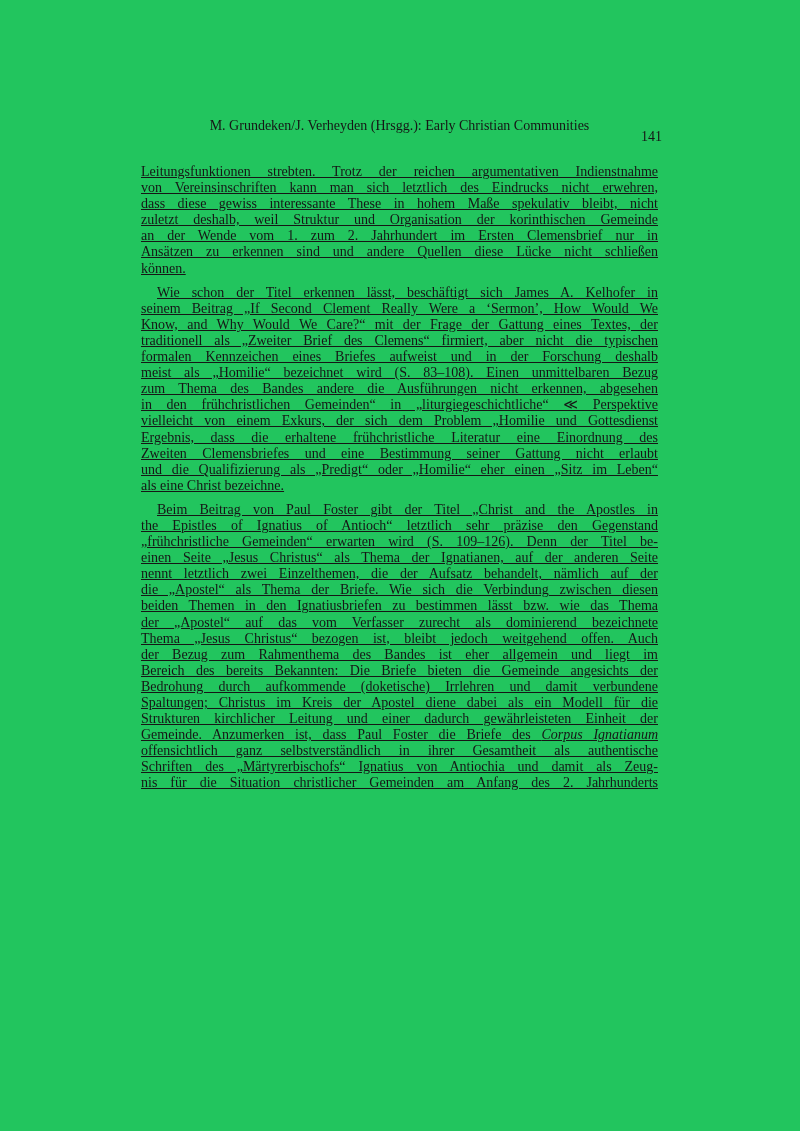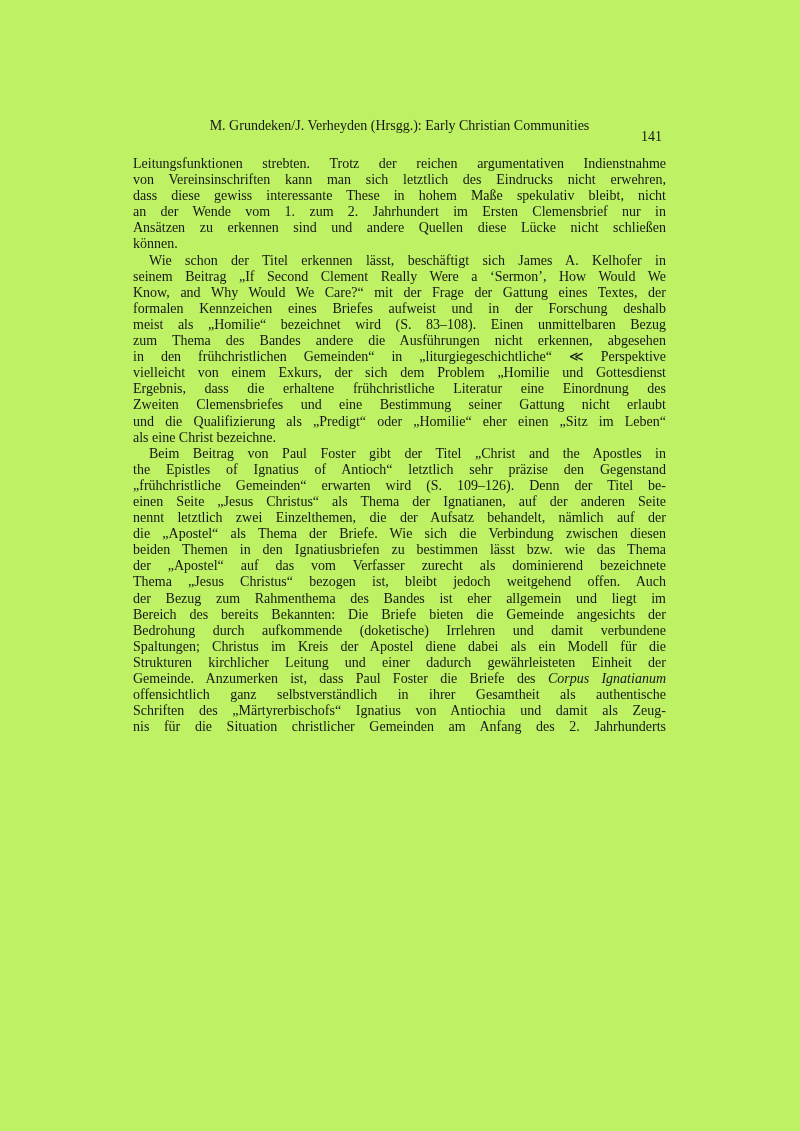--- a/index.html
+++ b/index.html
@@ -11,7 +11,7 @@
     position: relative;
     width: 800px;
     height: 1131px;
-    background: #bef264;
+    background: #22c55e;
     color: #161616;
     font-family: "Liberation Serif", "DejaVu Serif", serif;
     overflow: hidden;

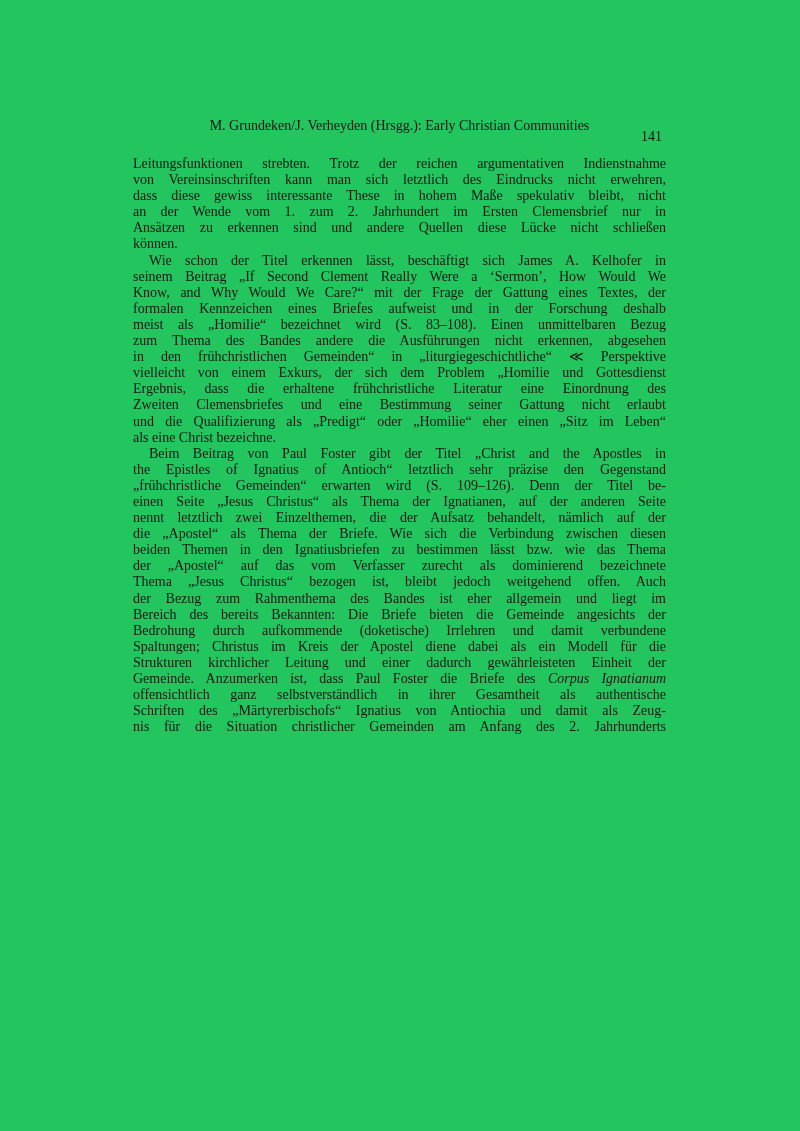--- a/index.html
+++ b/index.html
@@ -39,8 +39,9 @@
     line-height: 16.1px;
   }
   .paragraph {
-    margin: 0;
+    margin: 8px;
     padding: 0;
+    text-decoration: underline;
   }
   .line {
     text-align: justify;

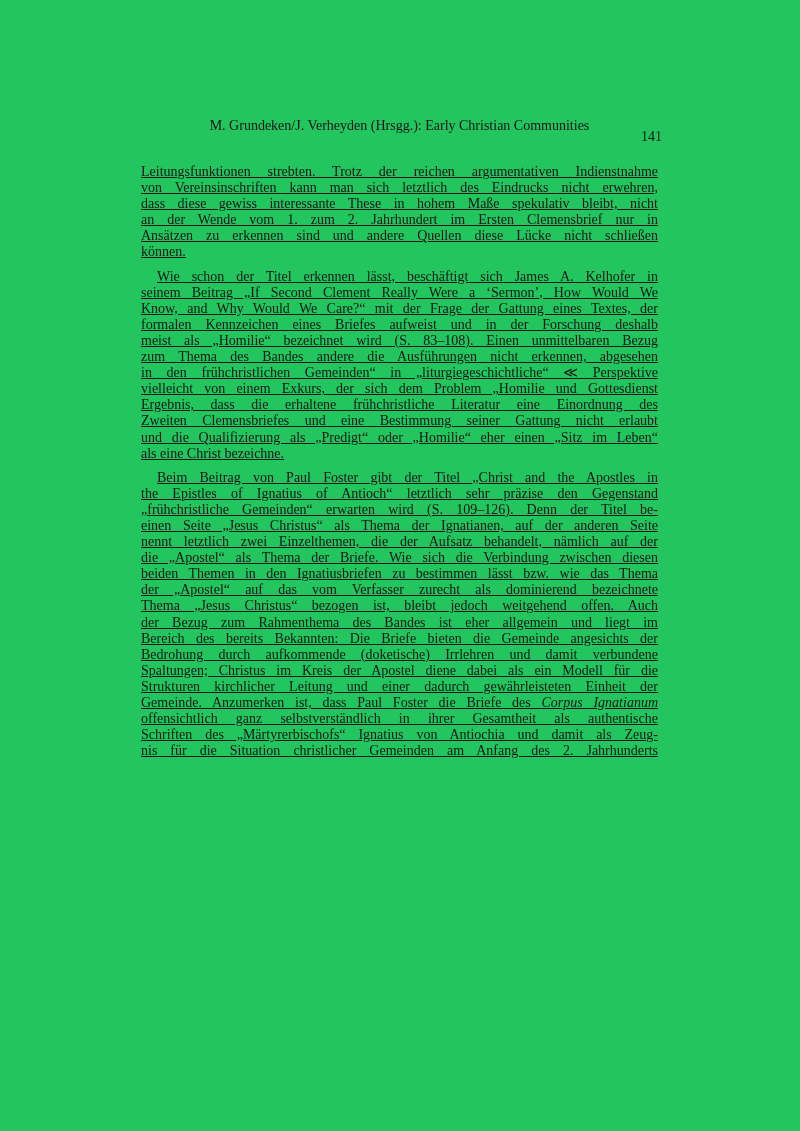--- a/index.html
+++ b/index.html
@@ -73,6 +73,7 @@
         <div class="line">Leitungsfunktionen strebten. Trotz der reichen argumentativen Indienstnahme</div>
         <div class="line">von Vereinsinschriften kann man sich letztlich des Eindrucks nicht erwehren,</div>
         <div class="line">dass diese gewiss interessante These in hohem Maße spekulativ bleibt, nicht</div>
+        <div class="line">zuletzt deshalb, weil Struktur und Organisation der korinthischen Gemeinde</div>
         <div class="line">an der Wende vom 1. zum 2. Jahrhundert im Ersten Clemensbrief nur in</div>
         <div class="line">Ansätzen zu erkennen sind und andere Quellen diese Lücke nicht schließen</div>
         <div class="line para-end">können.</div>

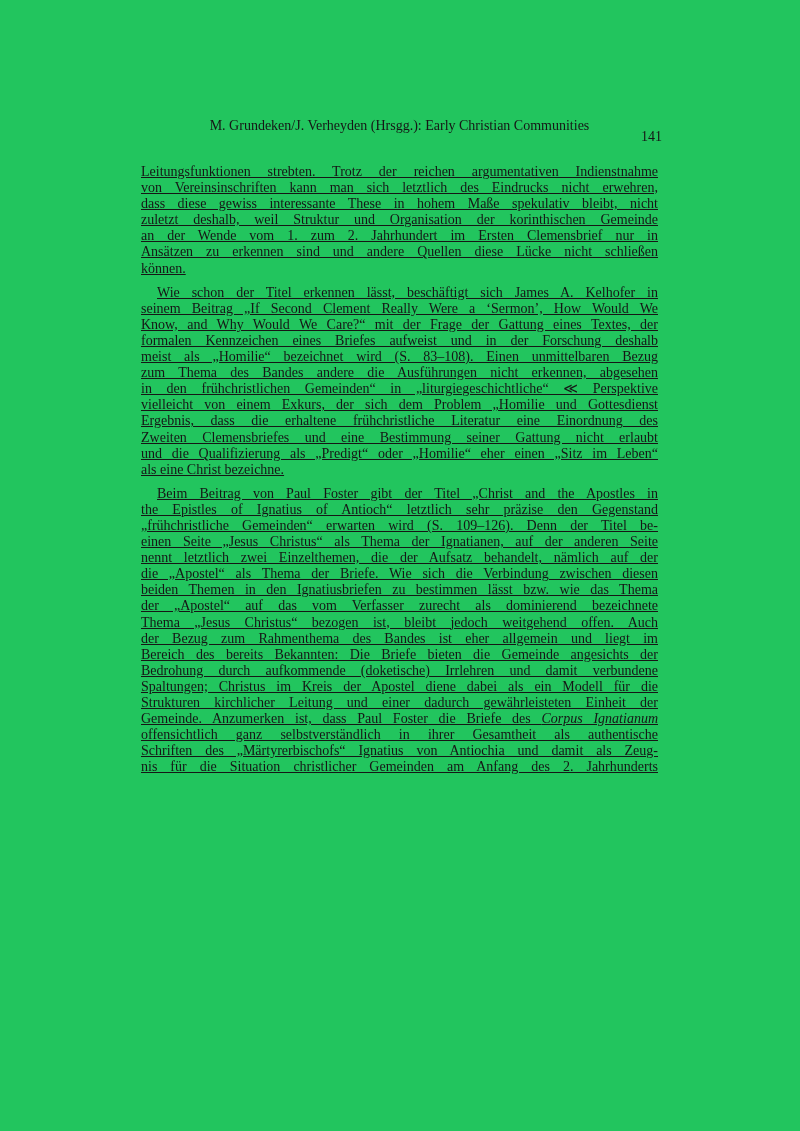--- a/index.html
+++ b/index.html
@@ -82,6 +82,7 @@
         <div class="line indent">Wie schon der Titel erkennen lässt, beschäftigt sich James A. Kelhofer in</div>
         <div class="line">seinem Beitrag „If Second Clement Really Were a ‘Sermon’, How Would We</div>
         <div class="line">Know, and Why Would We Care?“ mit der Frage der Gattung eines Textes, der</div>
+        <div class="line">traditionell als „Zweiter Brief des Clemens“ firmiert, aber nicht die typischen</div>
         <div class="line">formalen Kennzeichen eines Briefes aufweist und in der Forschung deshalb</div>
         <div class="line">meist als „Homilie“ bezeichnet wird (S. 83–108). Einen unmittelbaren Bezug</div>
         <div class="line">zum Thema des Bandes andere die Ausführungen nicht erkennen, abgesehen</div>

